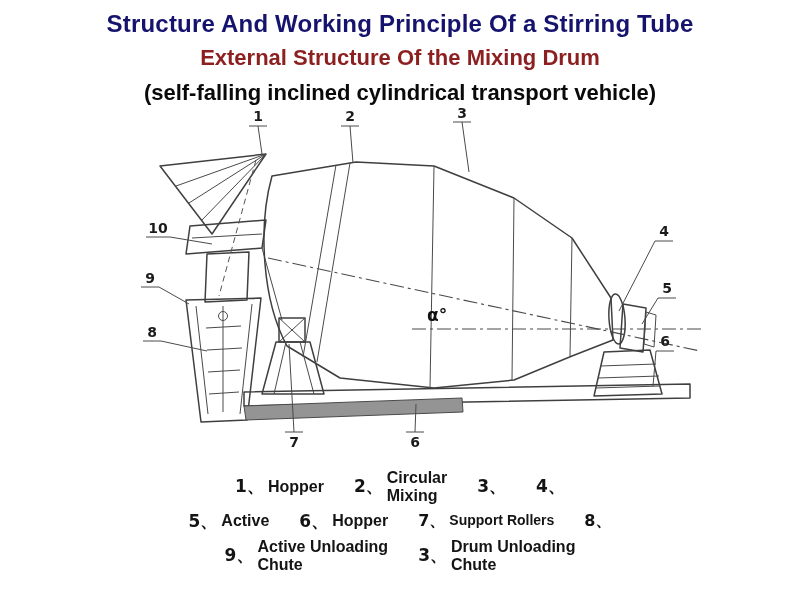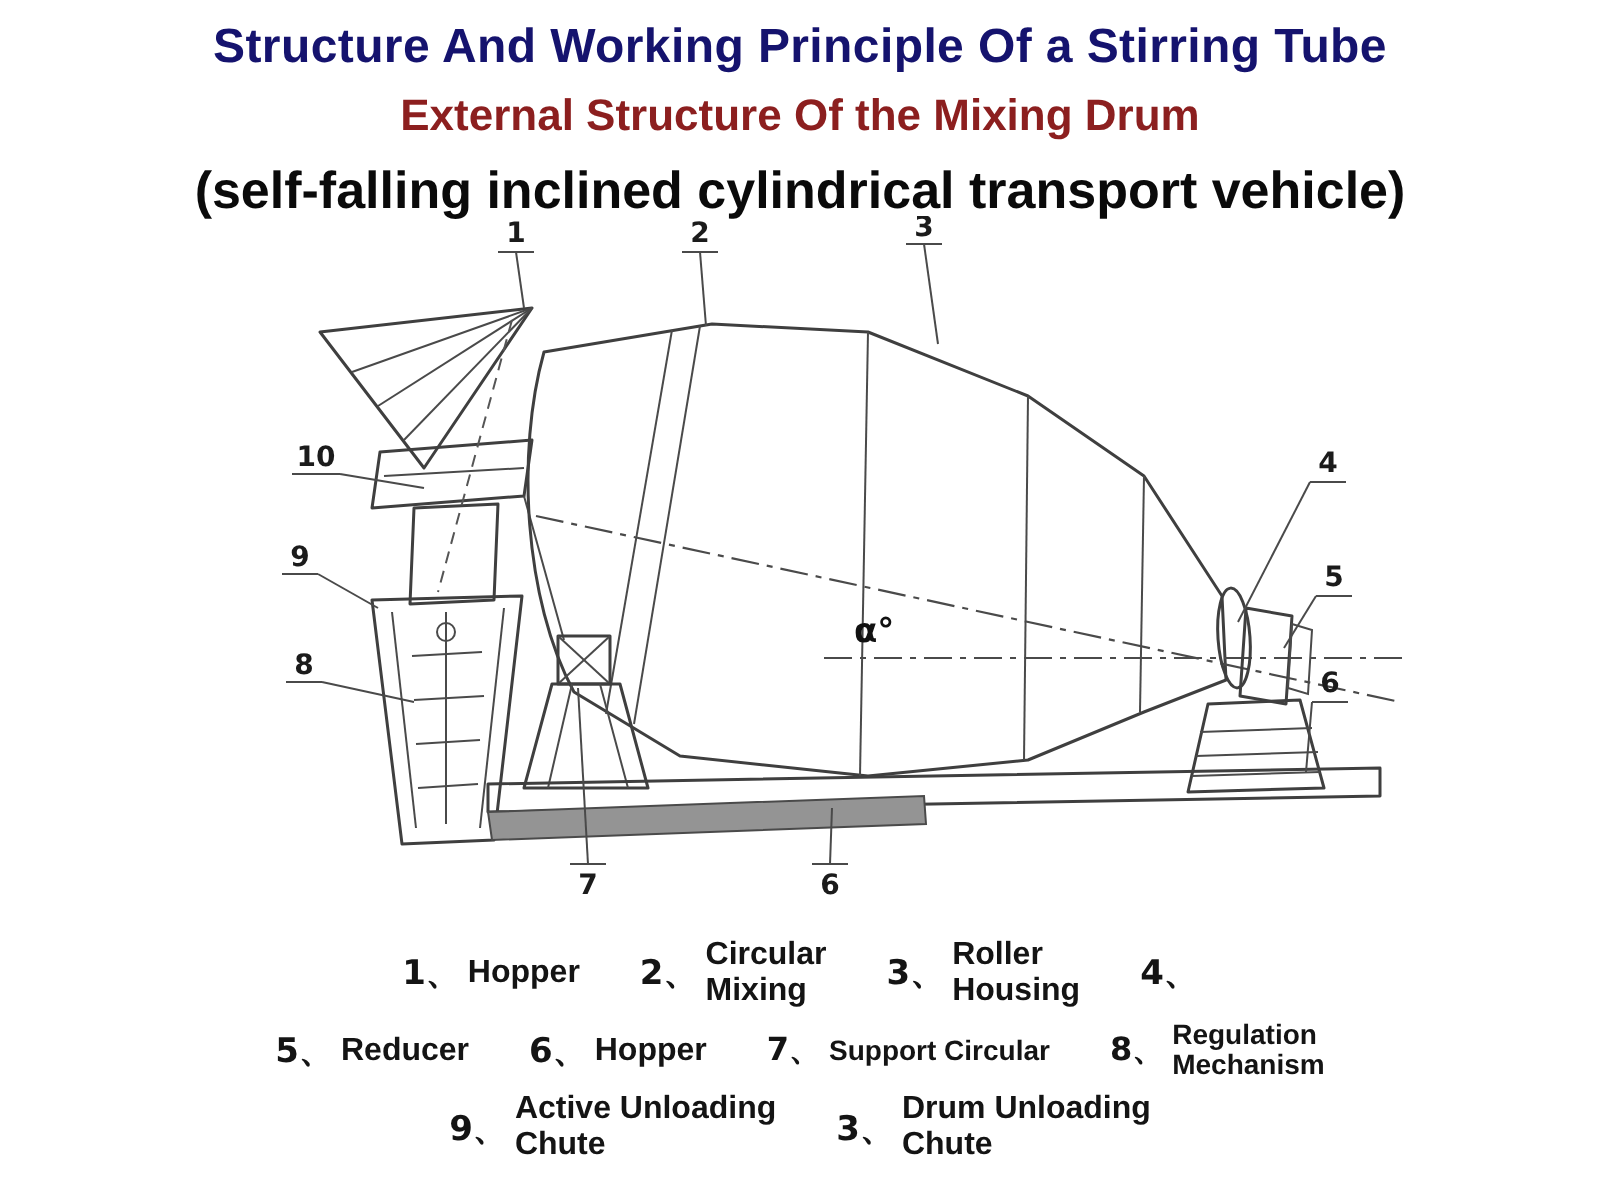--- a/index.html
+++ b/index.html
@@ -12,7 +12,7 @@
   header { text-align:center; padding-top:10px; }
   .t1 { font-size:24px; font-weight:800; color:#15136e; margin:0 0 7px 0; letter-spacing:.2px; }
   .t2 { font-size:22px; font-weight:800; color:#8c1f1f; margin:0 0 9px 0;text-align:center; }
-  .t3 { font-size:26px; font-weight:800; color:#0a0a0a; margin:0; }
+  .t3 { font-size:22px; font-weight:800; color:#0a0a0a; margin:0; }
 
   .diagram { position:absolute; left:0; top:108px; width:800px; height:354px; }
   svg { display:block; }

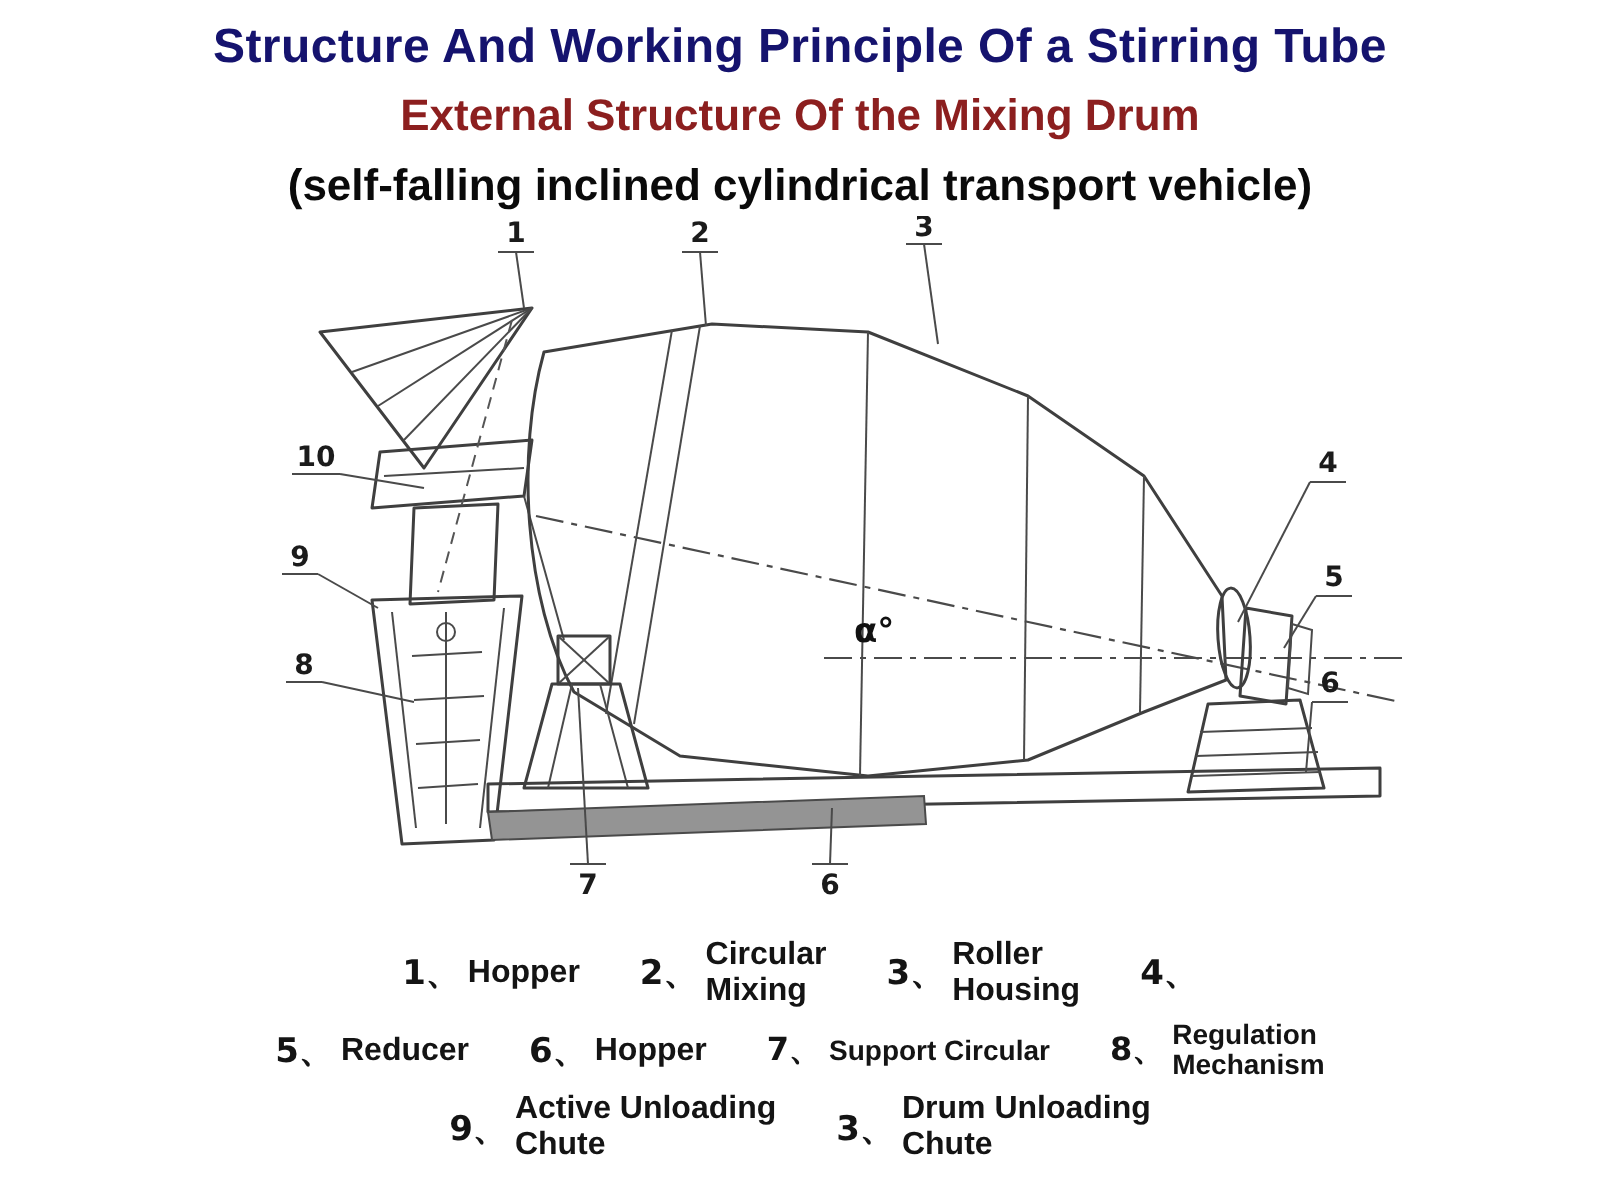--- a/index.html
+++ b/index.html
@@ -190,8 +190,6 @@
       </div>
       <div class="li">
         <span class="num">3、</span>
-        <span class="lbl">Roller
-Housing</span>
       </div>
       <div class="li">
         <span class="num">4、</span>

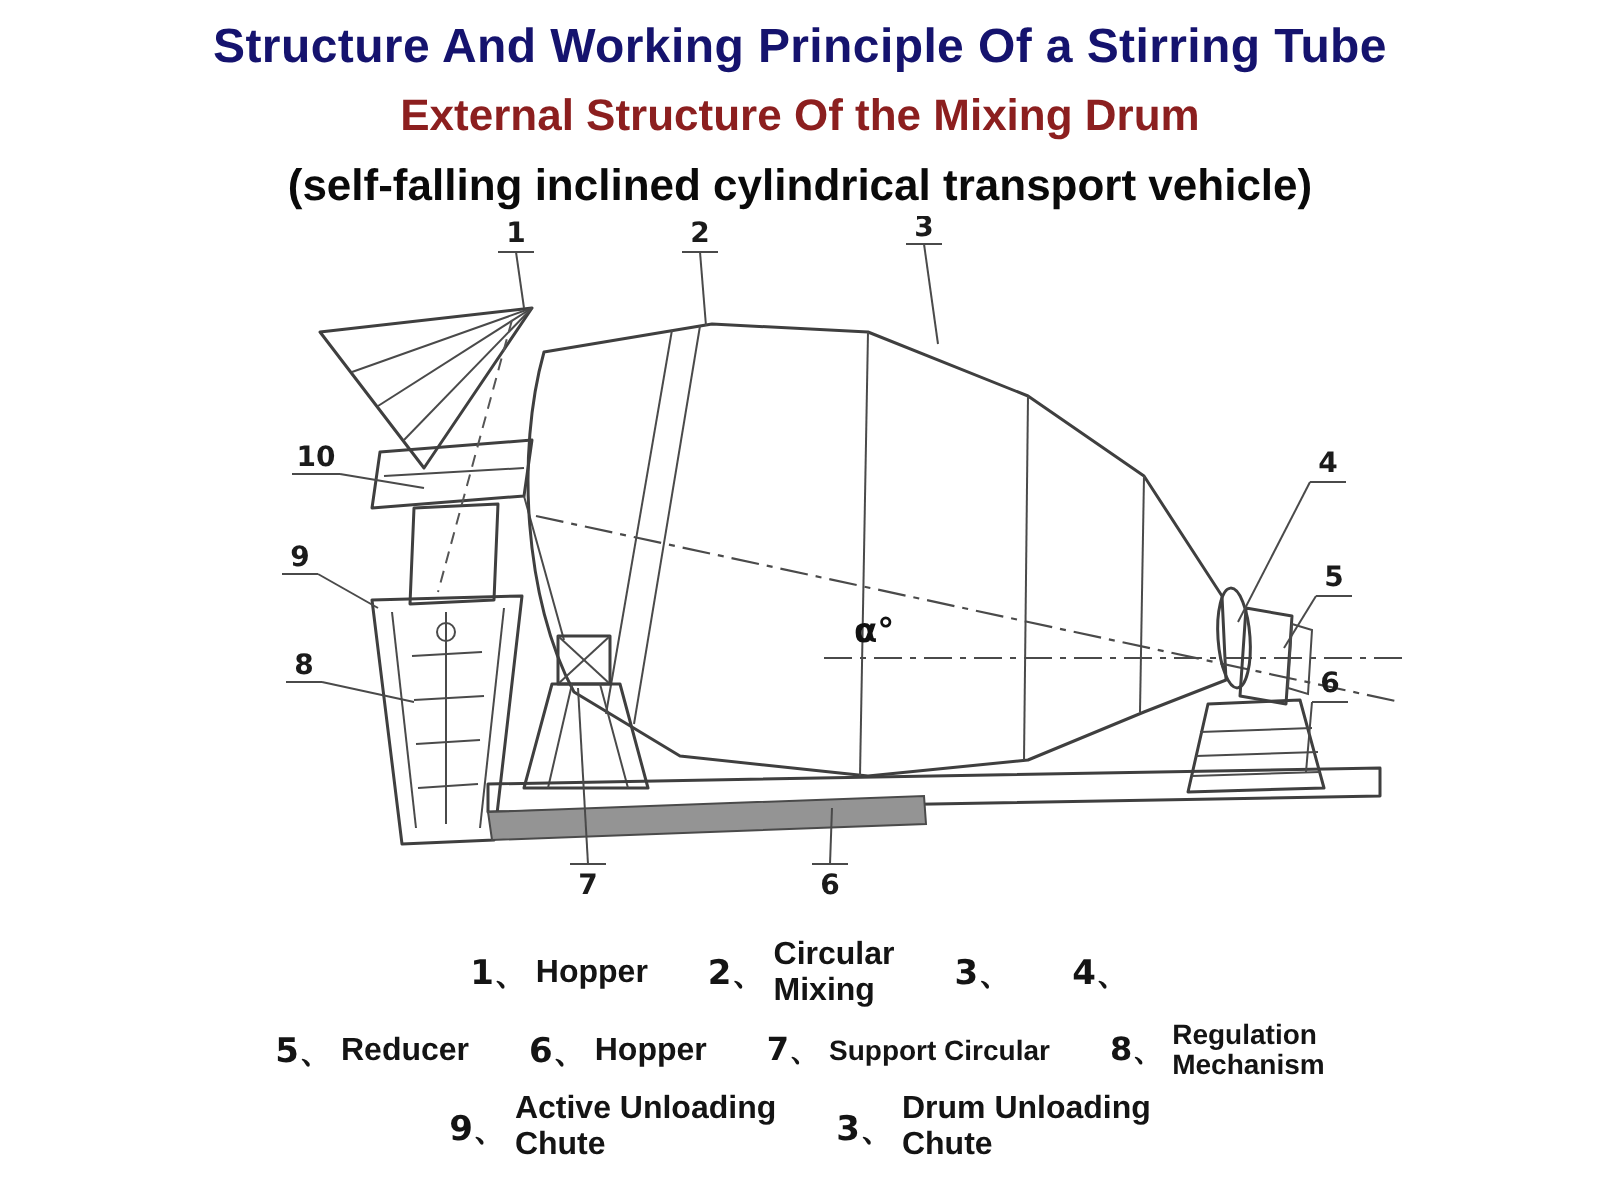--- a/index.html
+++ b/index.html
@@ -198,7 +198,7 @@
     <div class="lrow">
       <div class="li">
         <span class="num">5、</span>
-        <span class="lbl">Reducer</span>
+        <span class="lbl">Active</span>
       </div>
       <div class="li">
         <span class="num">6、</span>

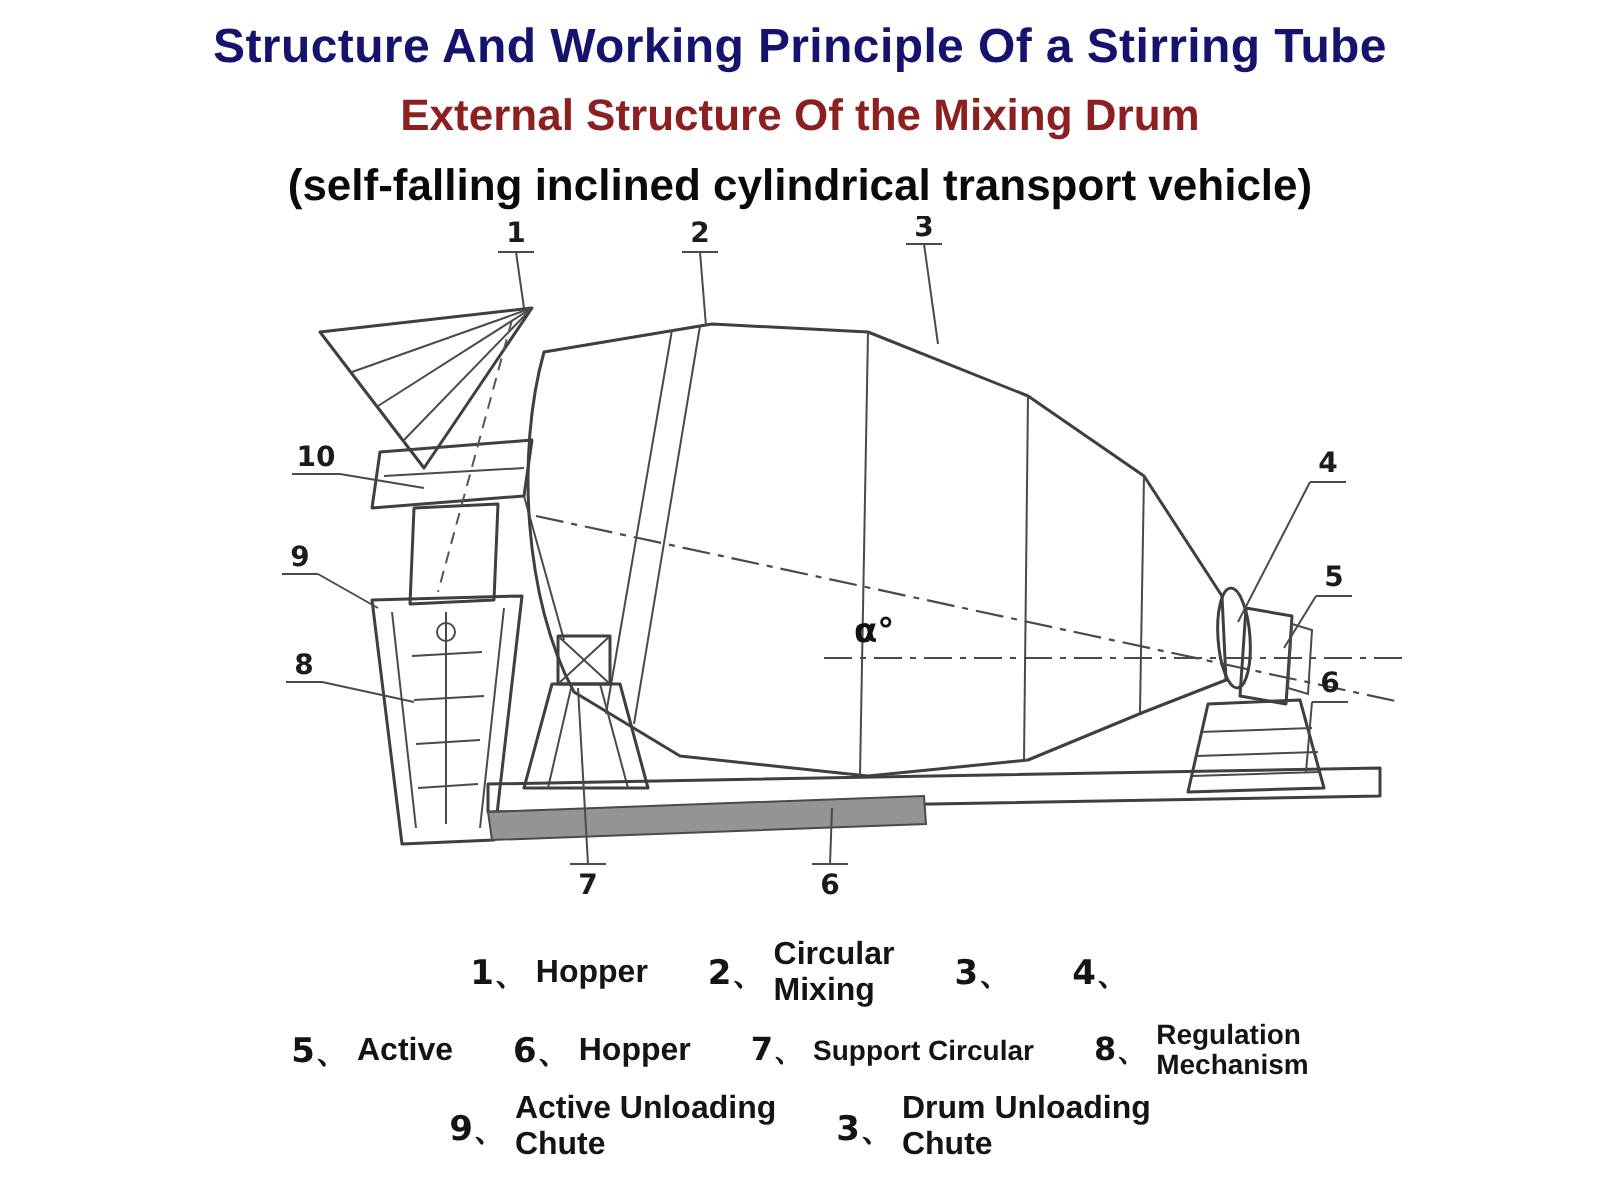--- a/index.html
+++ b/index.html
@@ -206,7 +206,7 @@
       </div>
       <div class="li sm">
         <span class="num">7、</span>
-        <span class="lbl">Support Circular</span>
+        <span class="lbl">Support Rollers</span>
       </div>
       <div class="li sm">
         <span class="num">8、</span>

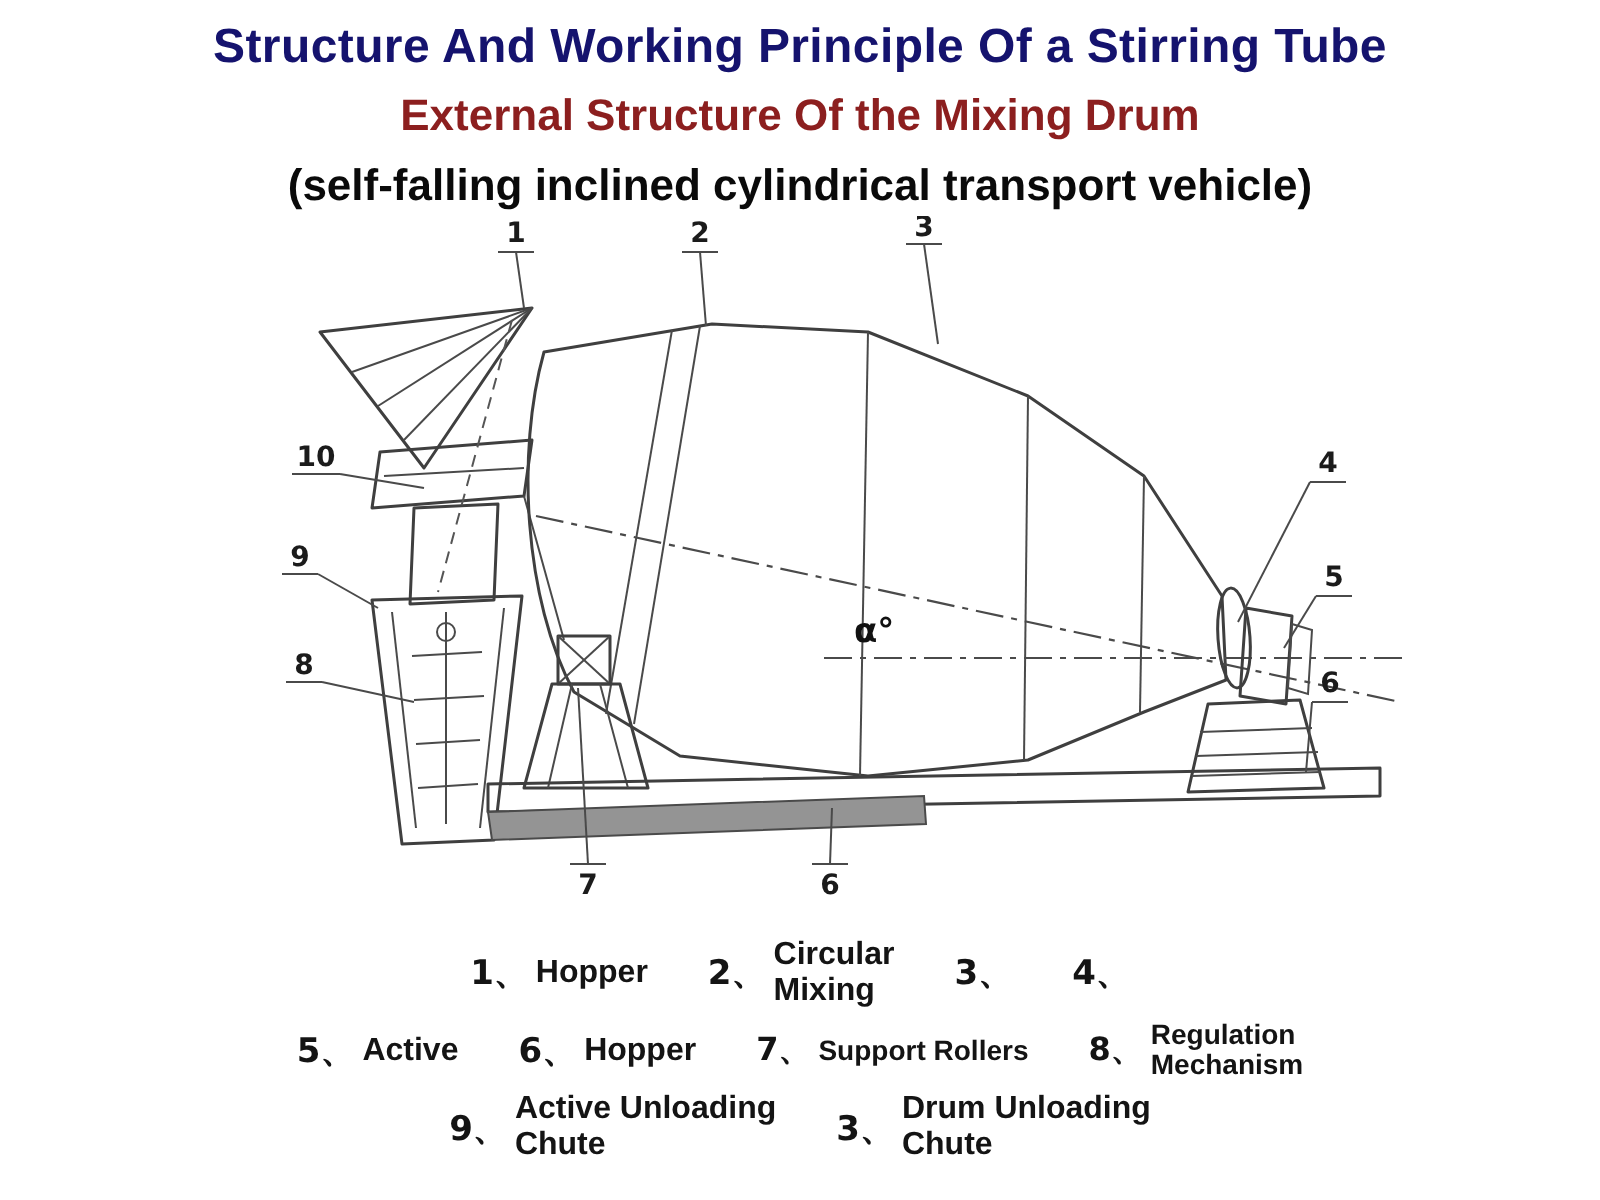--- a/index.html
+++ b/index.html
@@ -210,8 +210,6 @@
       </div>
       <div class="li sm">
         <span class="num">8、</span>
-        <span class="lbl">Regulation
-Mechanism</span>
       </div>
     </div>
     <div class="lrow">

